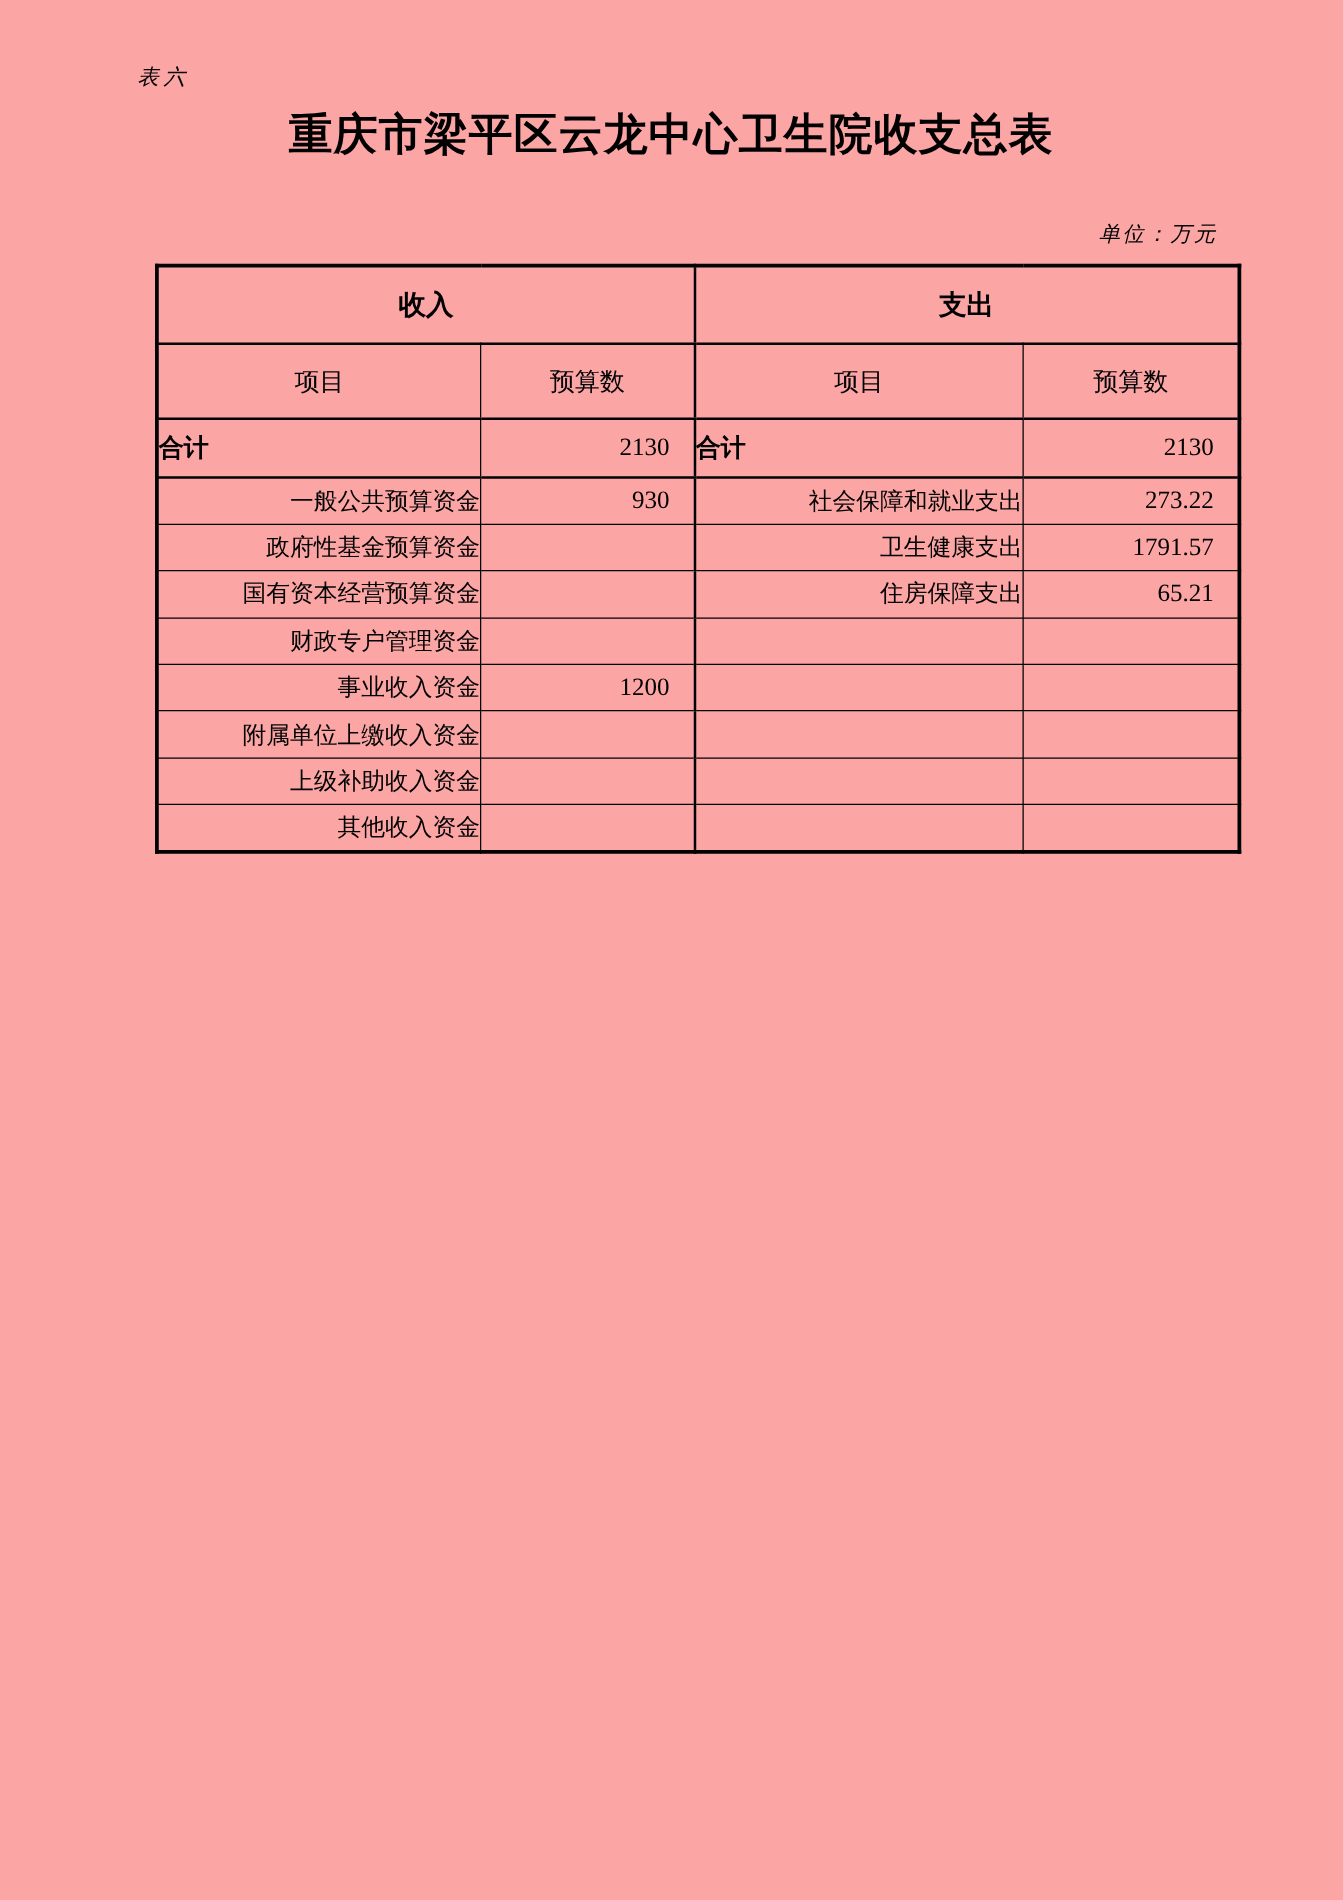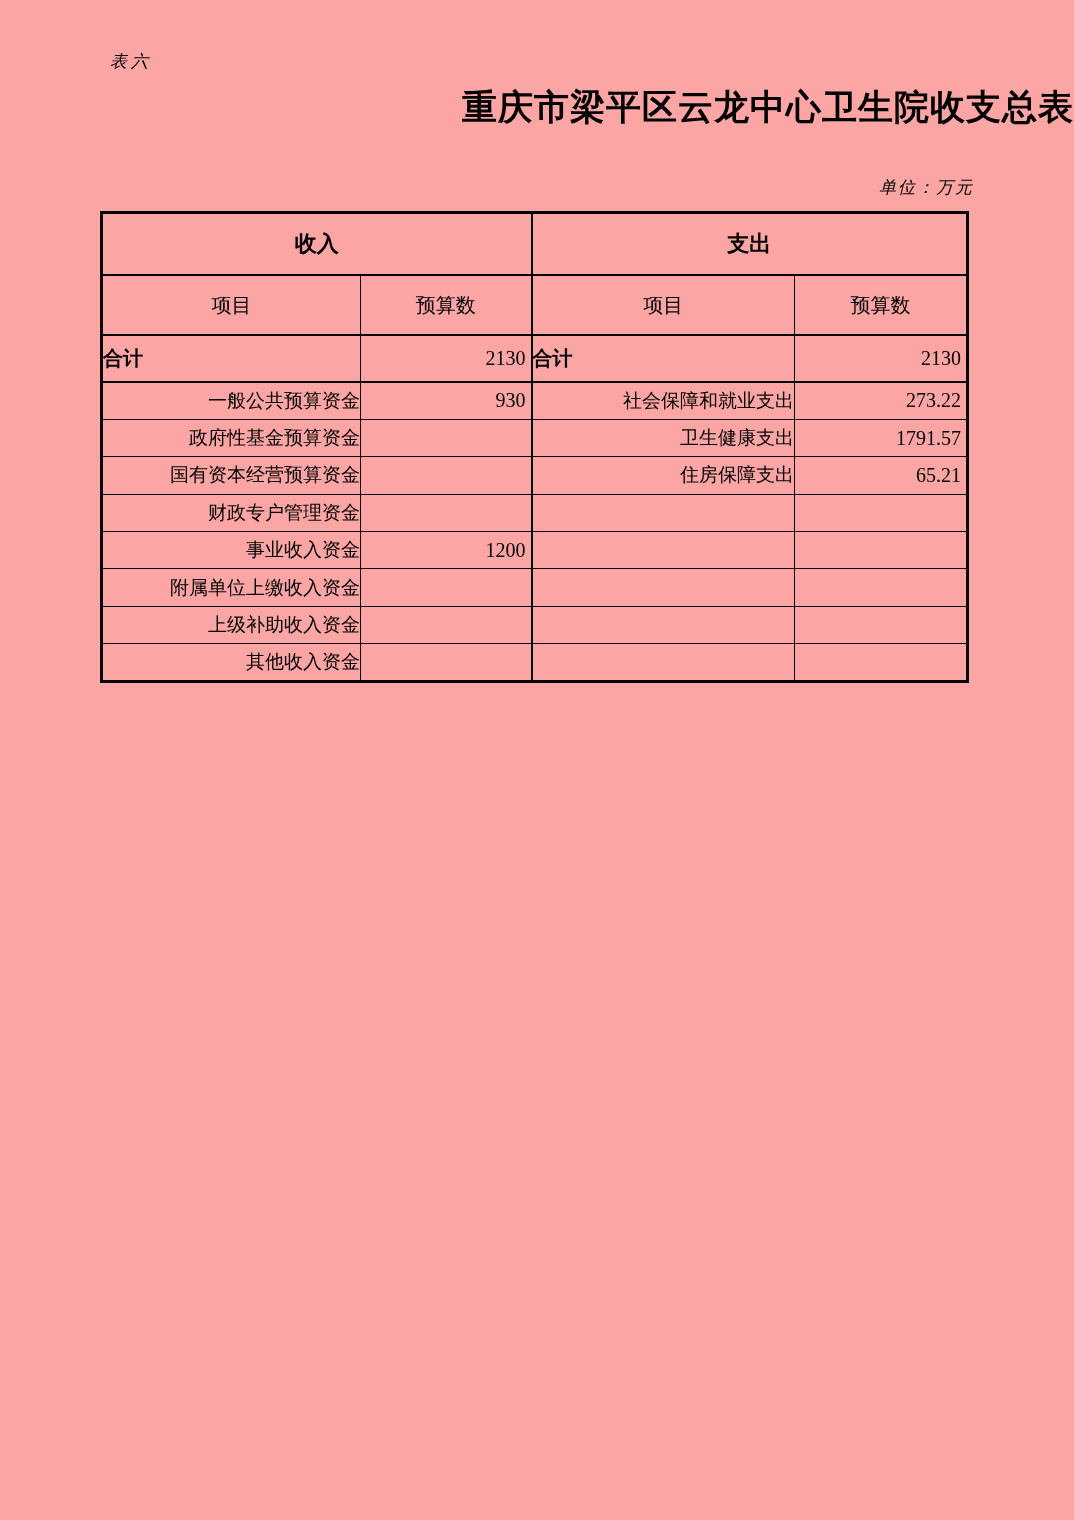--- a/index.html
+++ b/index.html
@@ -29,7 +29,7 @@
     left: 0;
     top: 84px;
     width: 100%;
-    text-align: right;
+    text-align: center;
     font-size: 35px;
     font-weight: bold;
     letter-spacing: 1px;

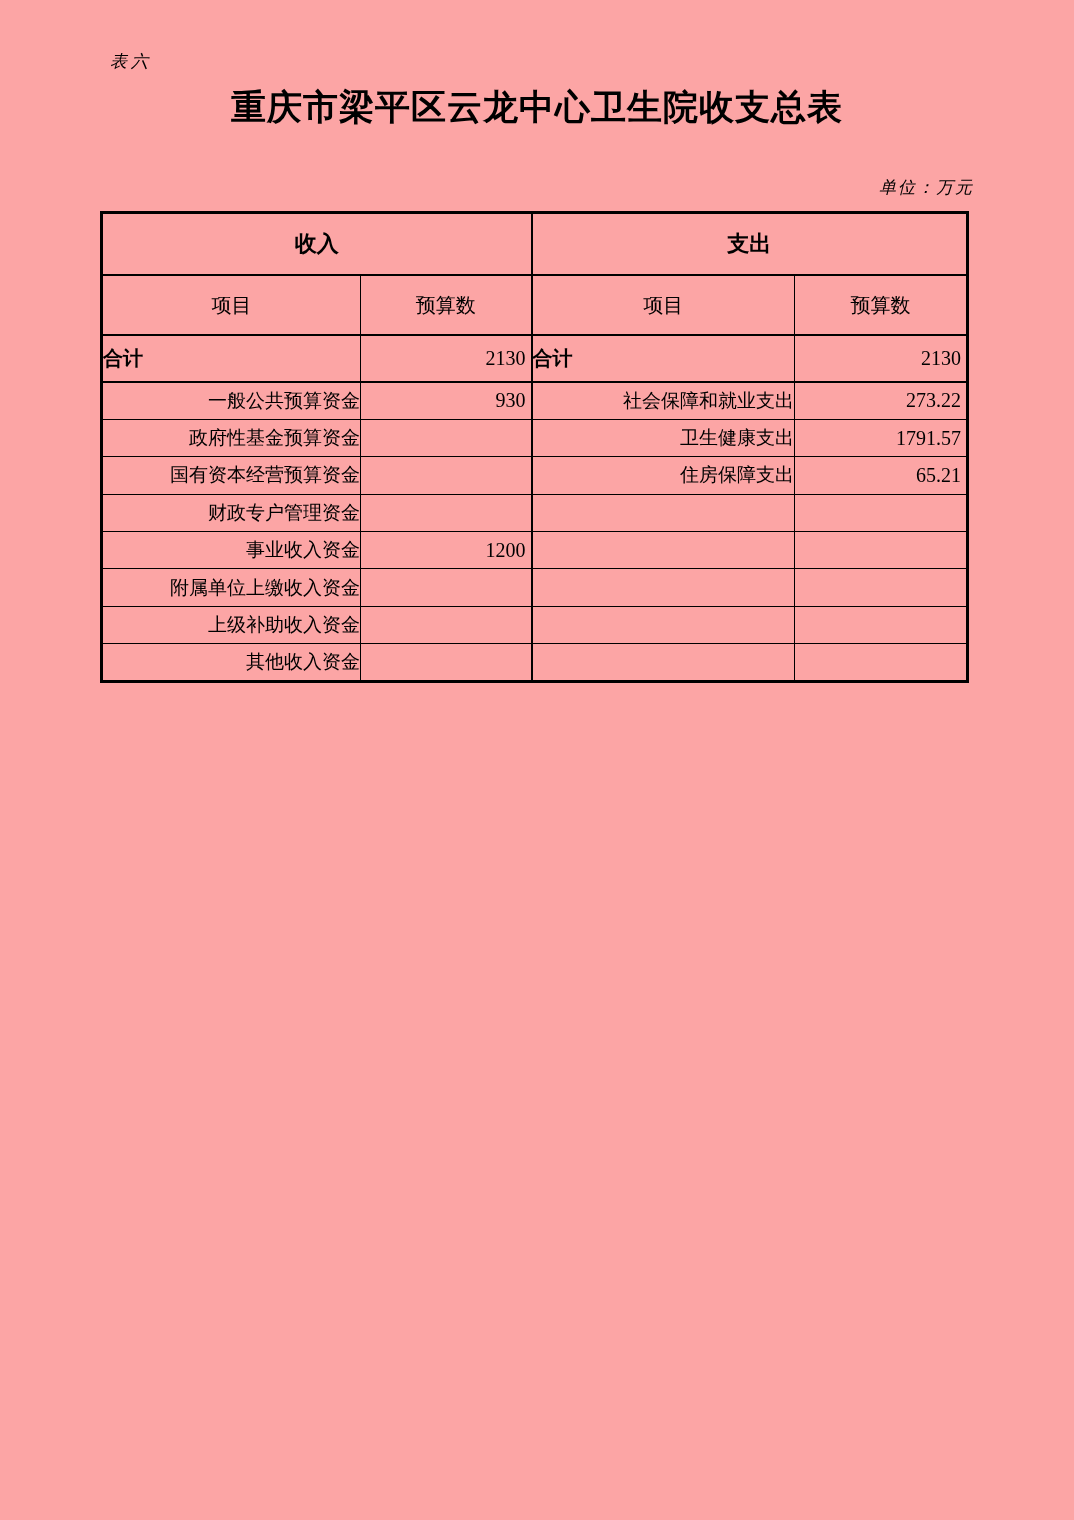--- a/index.html
+++ b/index.html
@@ -45,7 +45,7 @@
   }
   table.budget {
     position: absolute;
-    left: 100px;
+    left: 124px;
     top: 211px;
     width: 866px;
     border-collapse: collapse;

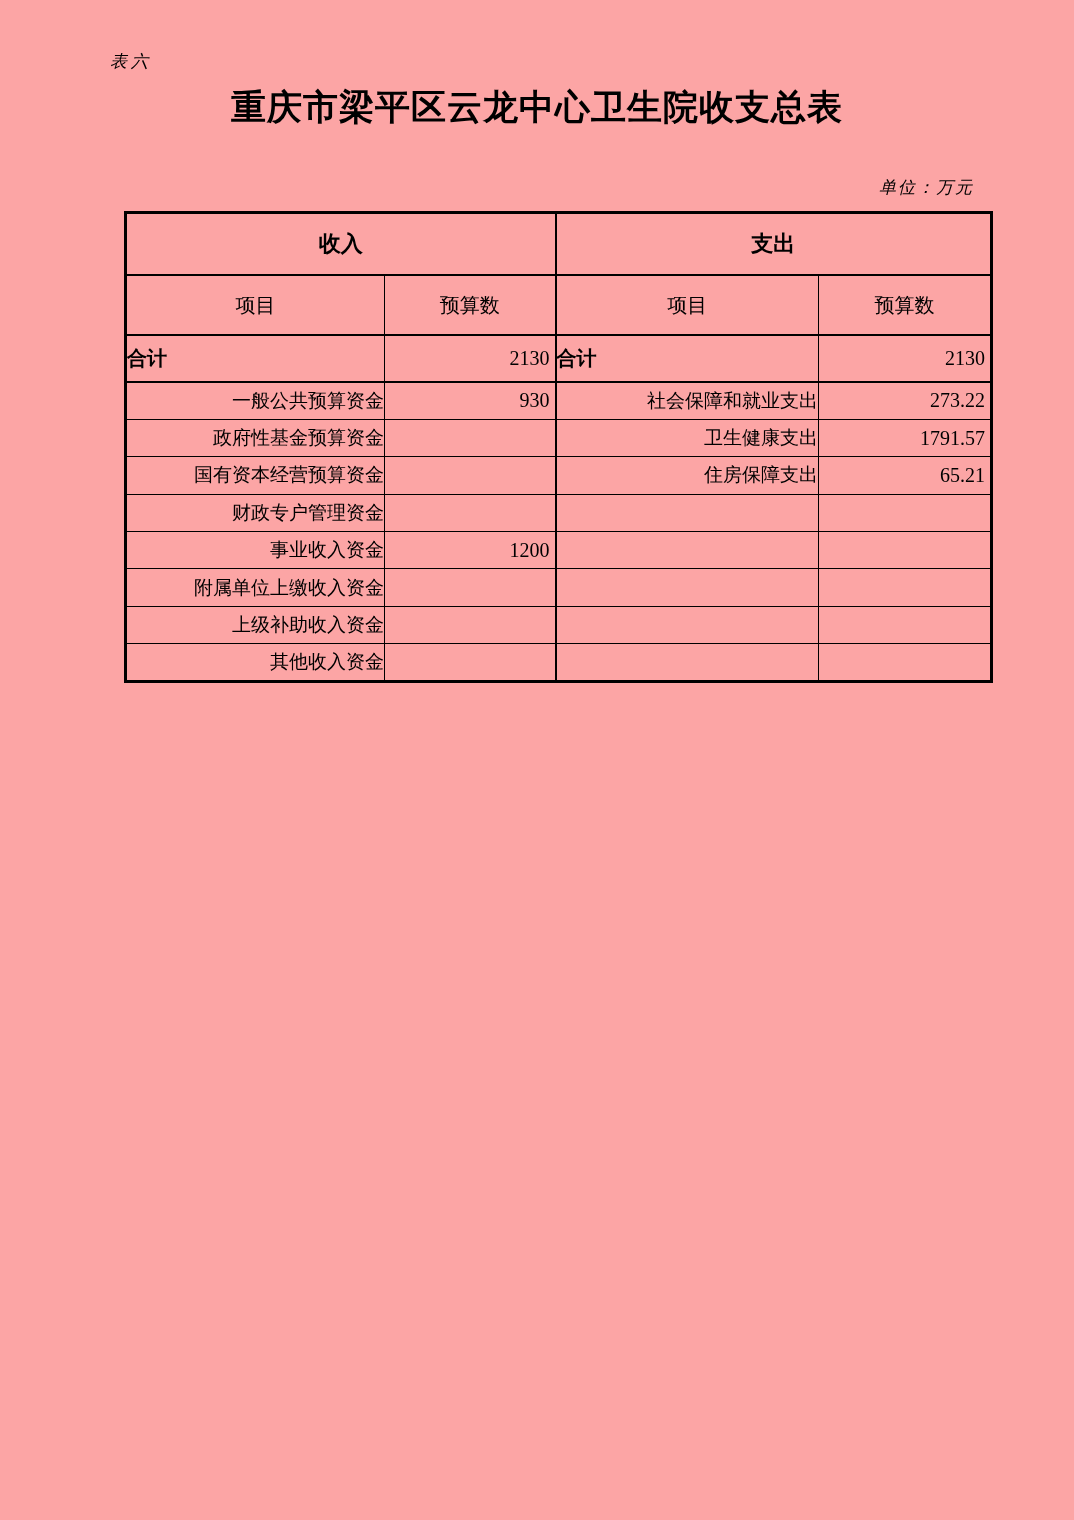--- a/index.html
+++ b/index.html
@@ -102,7 +102,7 @@
   .budget td.num {
     text-align: right;
     font-size: 20px;
-    padding-right: 5px;
+    padding-right: 19px;
     font-family: "Liberation Serif", "DejaVu Serif", serif;
   }
 </style>

